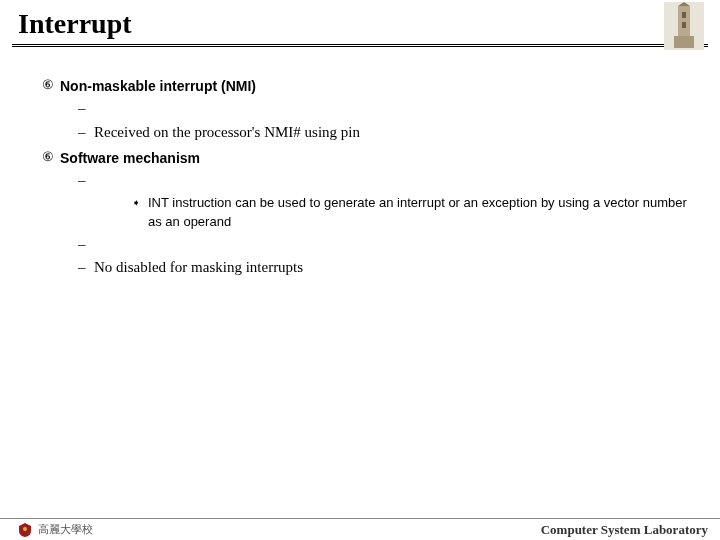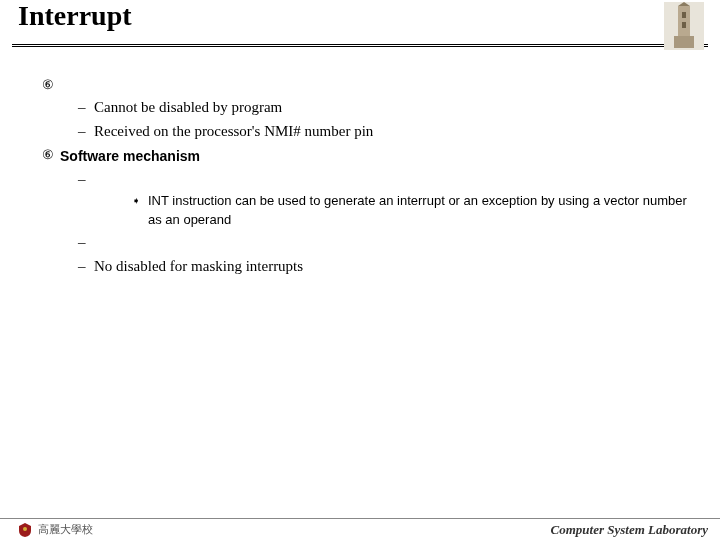--- a/index.html
+++ b/index.html
@@ -14,7 +14,7 @@
   }
   .header {
     position: relative;
-    padding: 0 0 0 18px;
+    padding: 8px 0 0 18px;
     height: 54px;
   }
   .title {

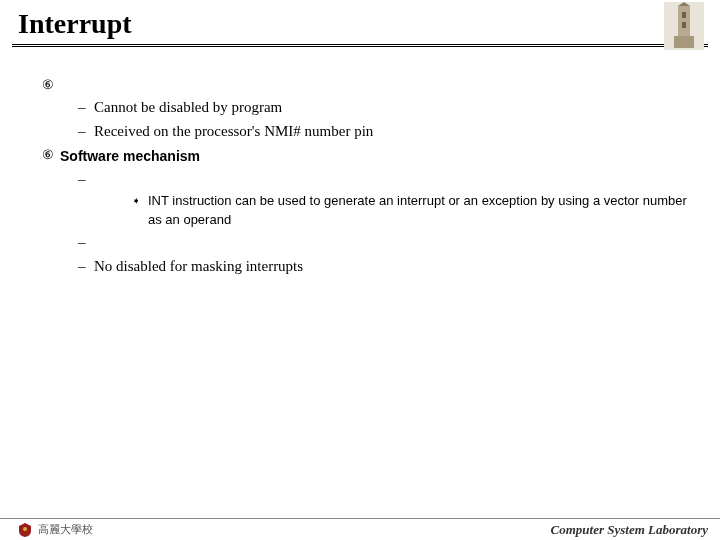--- a/index.html
+++ b/index.html
@@ -126,6 +126,7 @@
 
   <div class="bullet-l1">
     <span class="mark">⑥</span>
+    <span>Non-maskable interrupt (NMI)</span>
   </div>
   <div class="bullet-l2">
     <span class="mark">–</span>

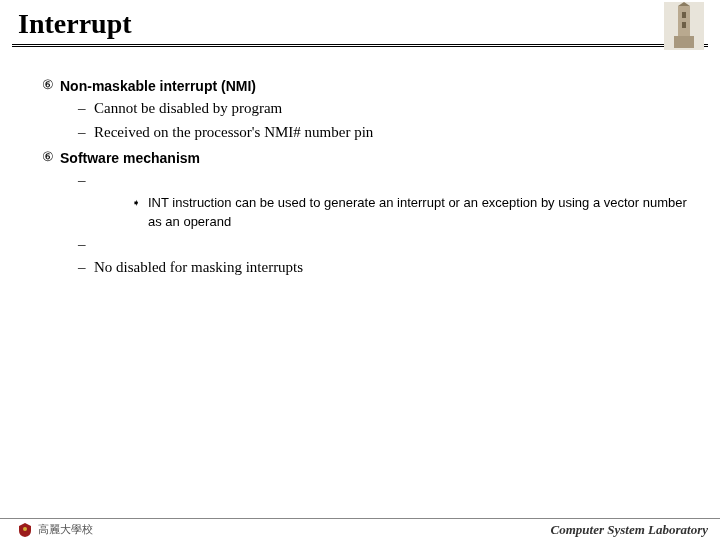--- a/index.html
+++ b/index.html
@@ -130,7 +130,6 @@
   </div>
   <div class="bullet-l2">
     <span class="mark">–</span>
-    <span>Cannot be disabled by program</span>
   </div>
   <div class="bullet-l2">
     <span class="mark">–</span>

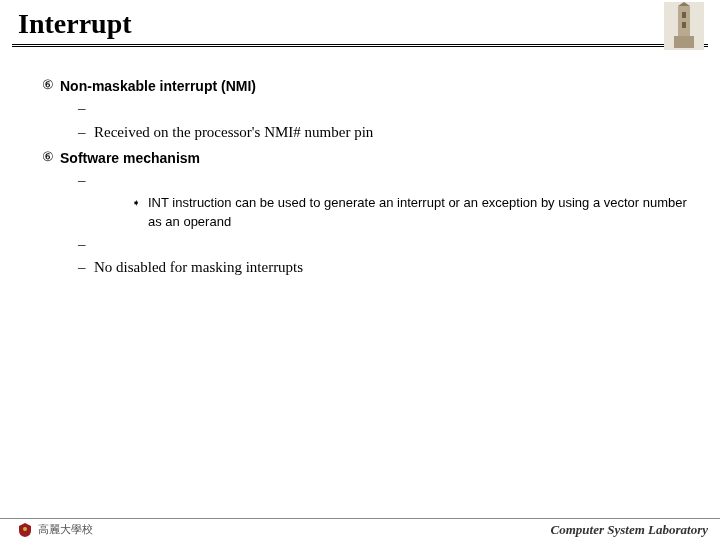--- a/index.html
+++ b/index.html
@@ -133,7 +133,7 @@
   </div>
   <div class="bullet-l2">
     <span class="mark">–</span>
-    <span>Received on the processor's NMI# number pin</span>
+    <span>Received on the processor's NMI# using pin</span>
   </div>
 
   <div class="bullet-l1" style="margin-top:4px;">

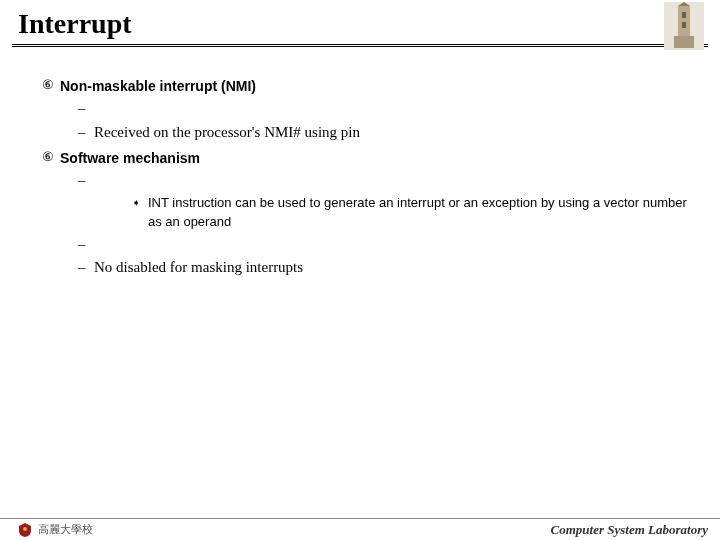--- a/index.html
+++ b/index.html
@@ -100,7 +100,6 @@
   }
   .footer-right {
     font-family: "Times New Roman", Times, serif;
-    font-style: italic;
     font-weight: bold;
     color: #333;
     font-size: 13px;

